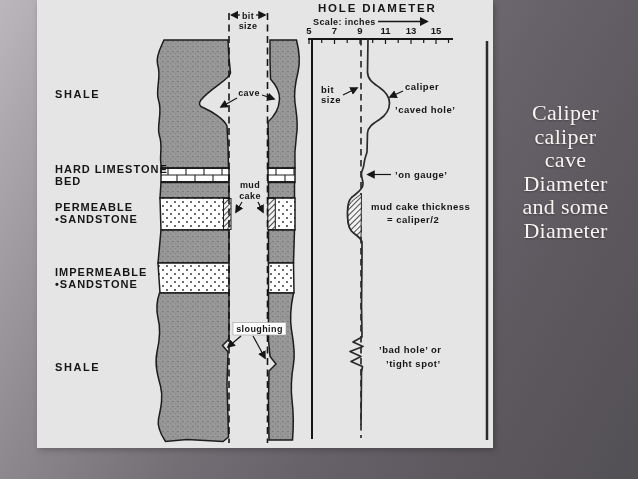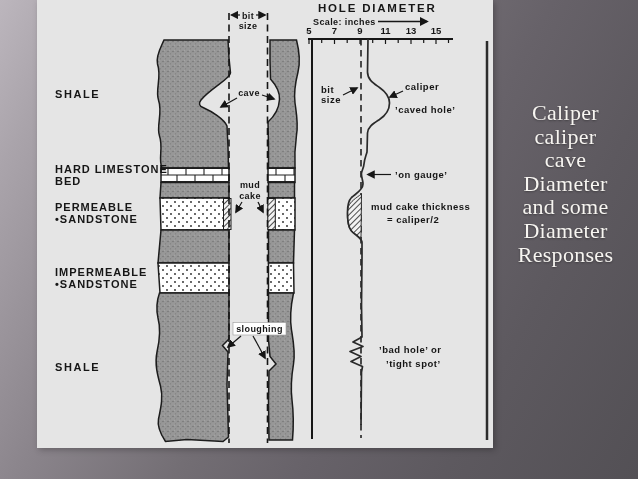--- a/index.html
+++ b/index.html
@@ -171,7 +171,6 @@
   <div>Diameter</div>
   <div>and some</div>
   <div>Diameter</div>
-  <div>Responses</div>
 </div>
 
 </body></html>

